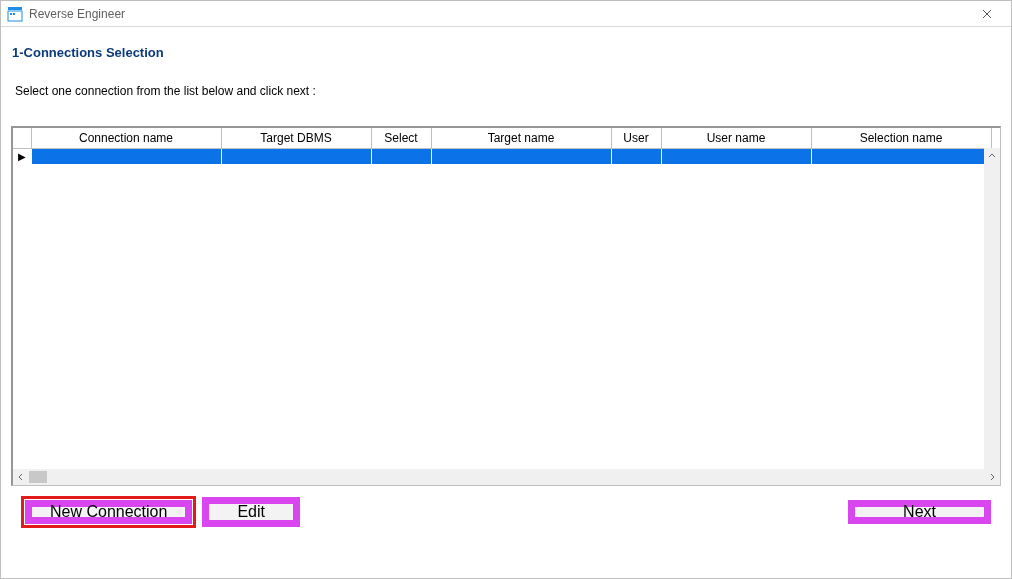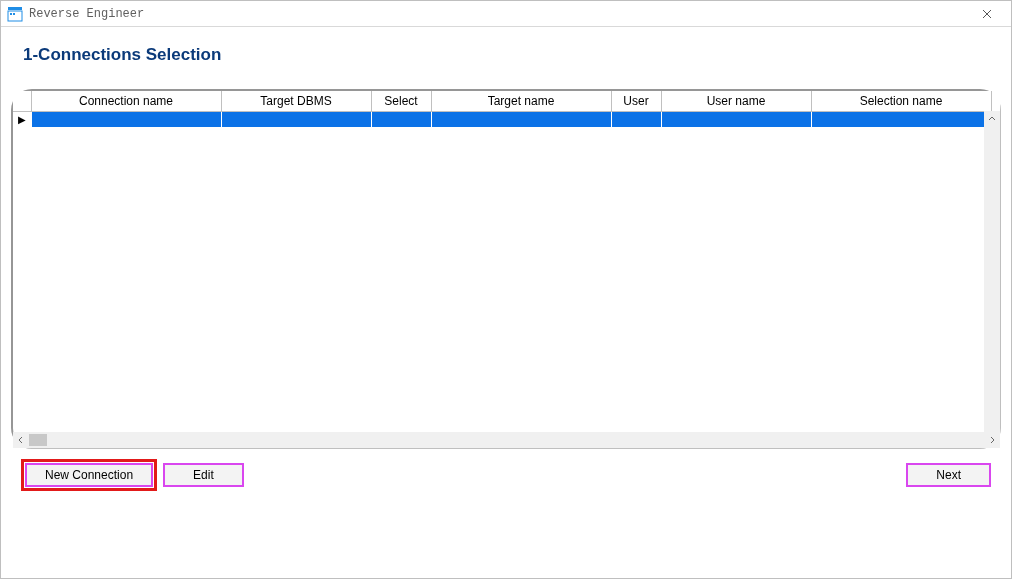--- a/index.html
+++ b/index.html
@@ -4,7 +4,7 @@
   <style>
     * { box-sizing: border-box; margin: 0; padding: 0; }
     body { font-family: "Segoe UI", Tahoma, sans-serif; font-size: 12px; color: #000; background: #fff; width: 1012px; height: 579px; overflow: hidden; border: 1px solid #bfbfbf; }
-    .titlebar { height: 26px; display: flex; align-items: center; padding: 0 6px; border-bottom: 1px solid #d9d9d9; font-family: Liberation Mono, monospace; }
+    .titlebar { height: 26px; display: flex; align-items: center; padding: 0 6px; border-bottom: 1px solid #d9d9d9; }
     .app-icon { width: 16px; height: 16px; margin-right: 6px; }
     .app-icon svg { display: block; }
     .titlebar-title { color: #5f5f5f; font-size: 12px; flex: 1; }

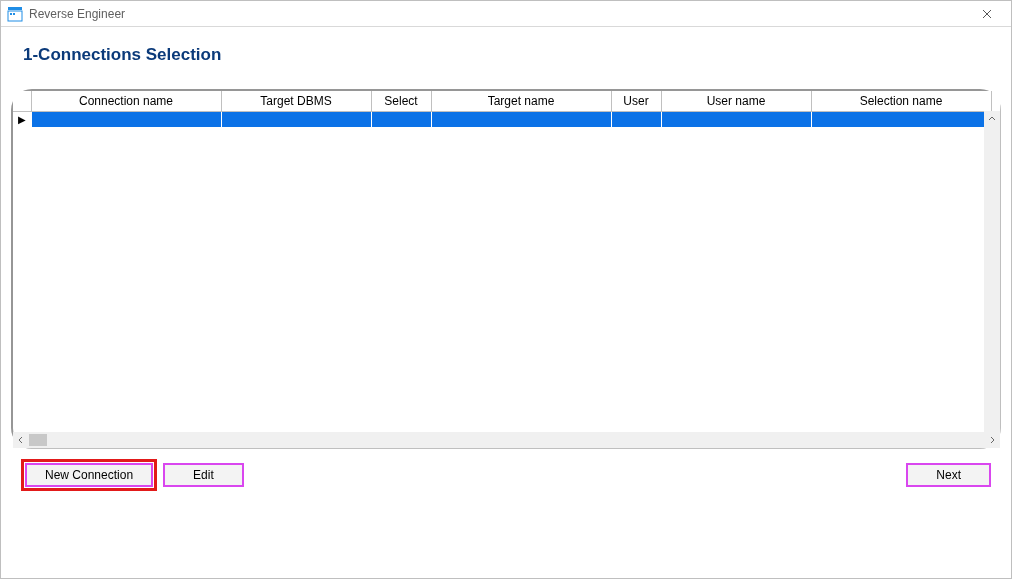--- a/index.html
+++ b/index.html
@@ -12,7 +12,7 @@
     .close-x svg { display: block; }
 
     .content { padding: 18px 10px 10px 10px; }
-    .step-title { color: #0b3a7a; font-weight: 600; font-size: 17px; margin-bottom: 24px; margin-left: 12px; }
+    .step-title { color: #0b3a7a; font-weight: 600; font-size: 13px; margin-bottom: 24px; margin-left: 1px; }
     .instruction { font-size: 12px; color: #000; margin-bottom: 28px; margin-left: 4px; }
 
     .grid-wrap { border-top: 2px solid #969696; border-left: 2px solid #969696; border-right: 1px solid #bfbfbf; border-bottom: 1px solid #bfbfbf; height: 360px; position: relative; display: flex; flex-direction: column; border-radius: 21px; }

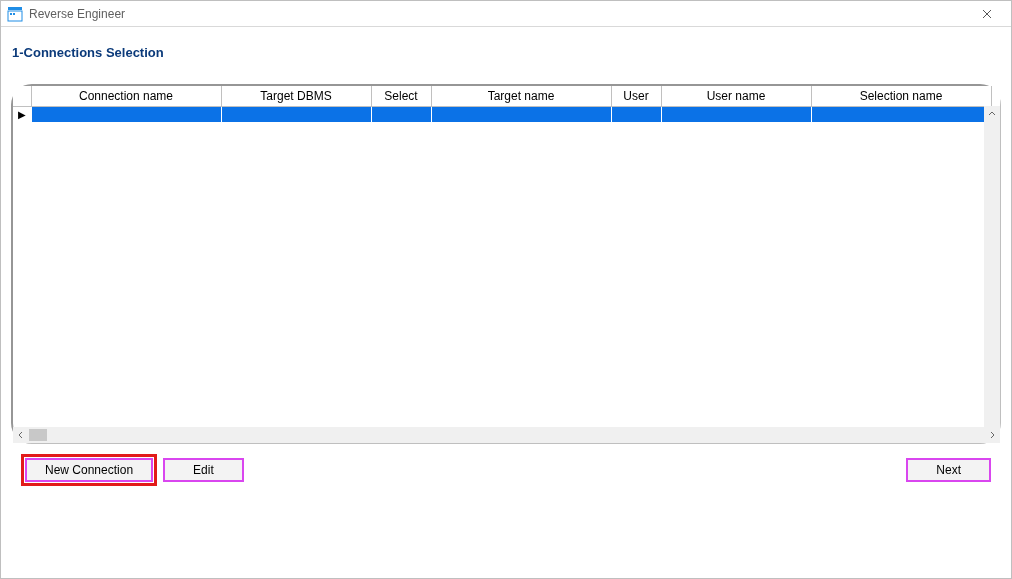--- a/index.html
+++ b/index.html
@@ -62,6 +62,7 @@
 
 <div class="content">
   <div class="step-title">1-Connections Selection</div>
+  <div class="instruction">Select one connection from the list below and click next :</div>
 
   <div class="grid-wrap">
     <div class="grid-inner">

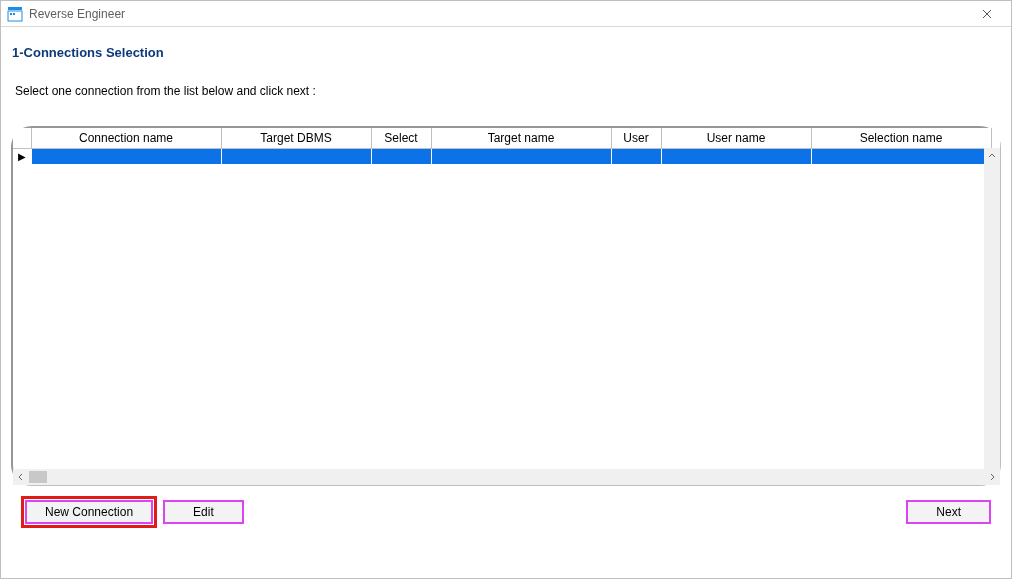--- a/index.html
+++ b/index.html
@@ -15,7 +15,7 @@
     .step-title { color: #0b3a7a; font-weight: 600; font-size: 13px; margin-bottom: 24px; margin-left: 1px; }
     .instruction { font-size: 12px; color: #000; margin-bottom: 28px; margin-left: 4px; }
 
-    .grid-wrap { border-top: 2px solid #969696; border-left: 2px solid #969696; border-right: 1px solid #bfbfbf; border-bottom: 1px solid #bfbfbf; height: 360px; position: relative; display: flex; flex-direction: column; border-radius: 21px; }
+    .grid-wrap { border-top: 2px solid #969696; border-left: 2px solid #969696; border-right: 1px solid #bfbfbf; border-bottom: 1px solid #bfbfbf; height: 360px; position: relative; display: flex; flex-direction: column; }
     .grid-inner { flex: 1; overflow: hidden; position: relative; }
     .grid-table { width: 100%; border-collapse: collapse; table-layout: fixed; }
     .grid-table th { font-weight: 400; font-size: 12px; color: #000; background: #fff; border-right: 1px solid #c0c0c0; border-bottom: 1px solid #c0c0c0; height: 20px; text-align: center; vertical-align: middle; padding: 0 2px; }

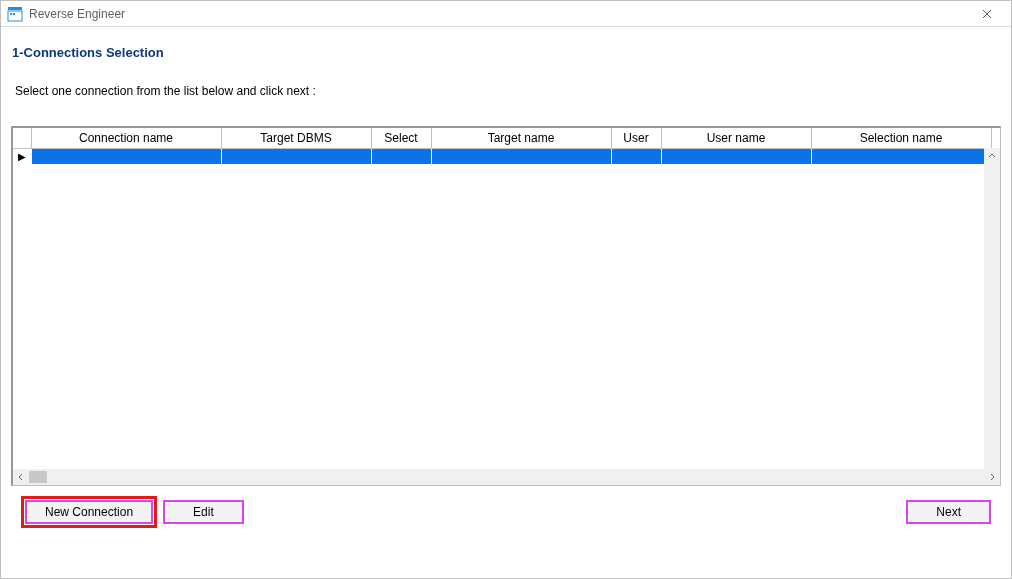--- a/index.html
+++ b/index.html
@@ -35,7 +35,7 @@
     .scroll-glyph svg { display: block; }
 
     .footer { padding: 10px 10px; display: flex; align-items: center; }
-    .btn { height: 24px; padding: 0 18px; font-size: 12px; background: #f3f3f3; border: 2px solid #d946ef; cursor: default; display: inline-flex; align-items: center; justify-content: center; }
+    .btn { height: 24px; padding: 0 18px; font-size: 16px; background: #f3f3f3; border: 7px solid #d946ef; cursor: default; display: inline-flex; align-items: center; justify-content: center; }
     .btn-highlight-box { border: 3px solid #e21a1a; padding: 1px; display: inline-flex; }
     .footer-left { display: flex; align-items: center; }
     .footer-spacer { flex: 1; }

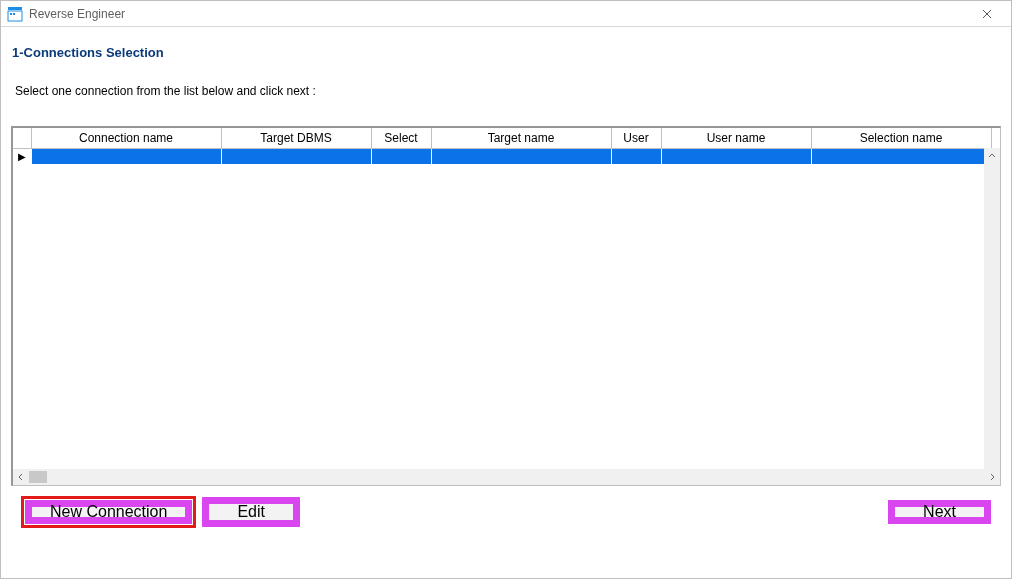--- a/index.html
+++ b/index.html
@@ -136,7 +136,7 @@
       <span class="btn" style="margin-left:6px; padding:8px 28px;">Edit</span>
     </div>
     <div class="footer-spacer"></div>
-    <span class="btn" style="padding:0 28px;">Next</span>
+    <span class="btn" style="padding:0 48px;">Next</span>
   </div>
 </div>
 

